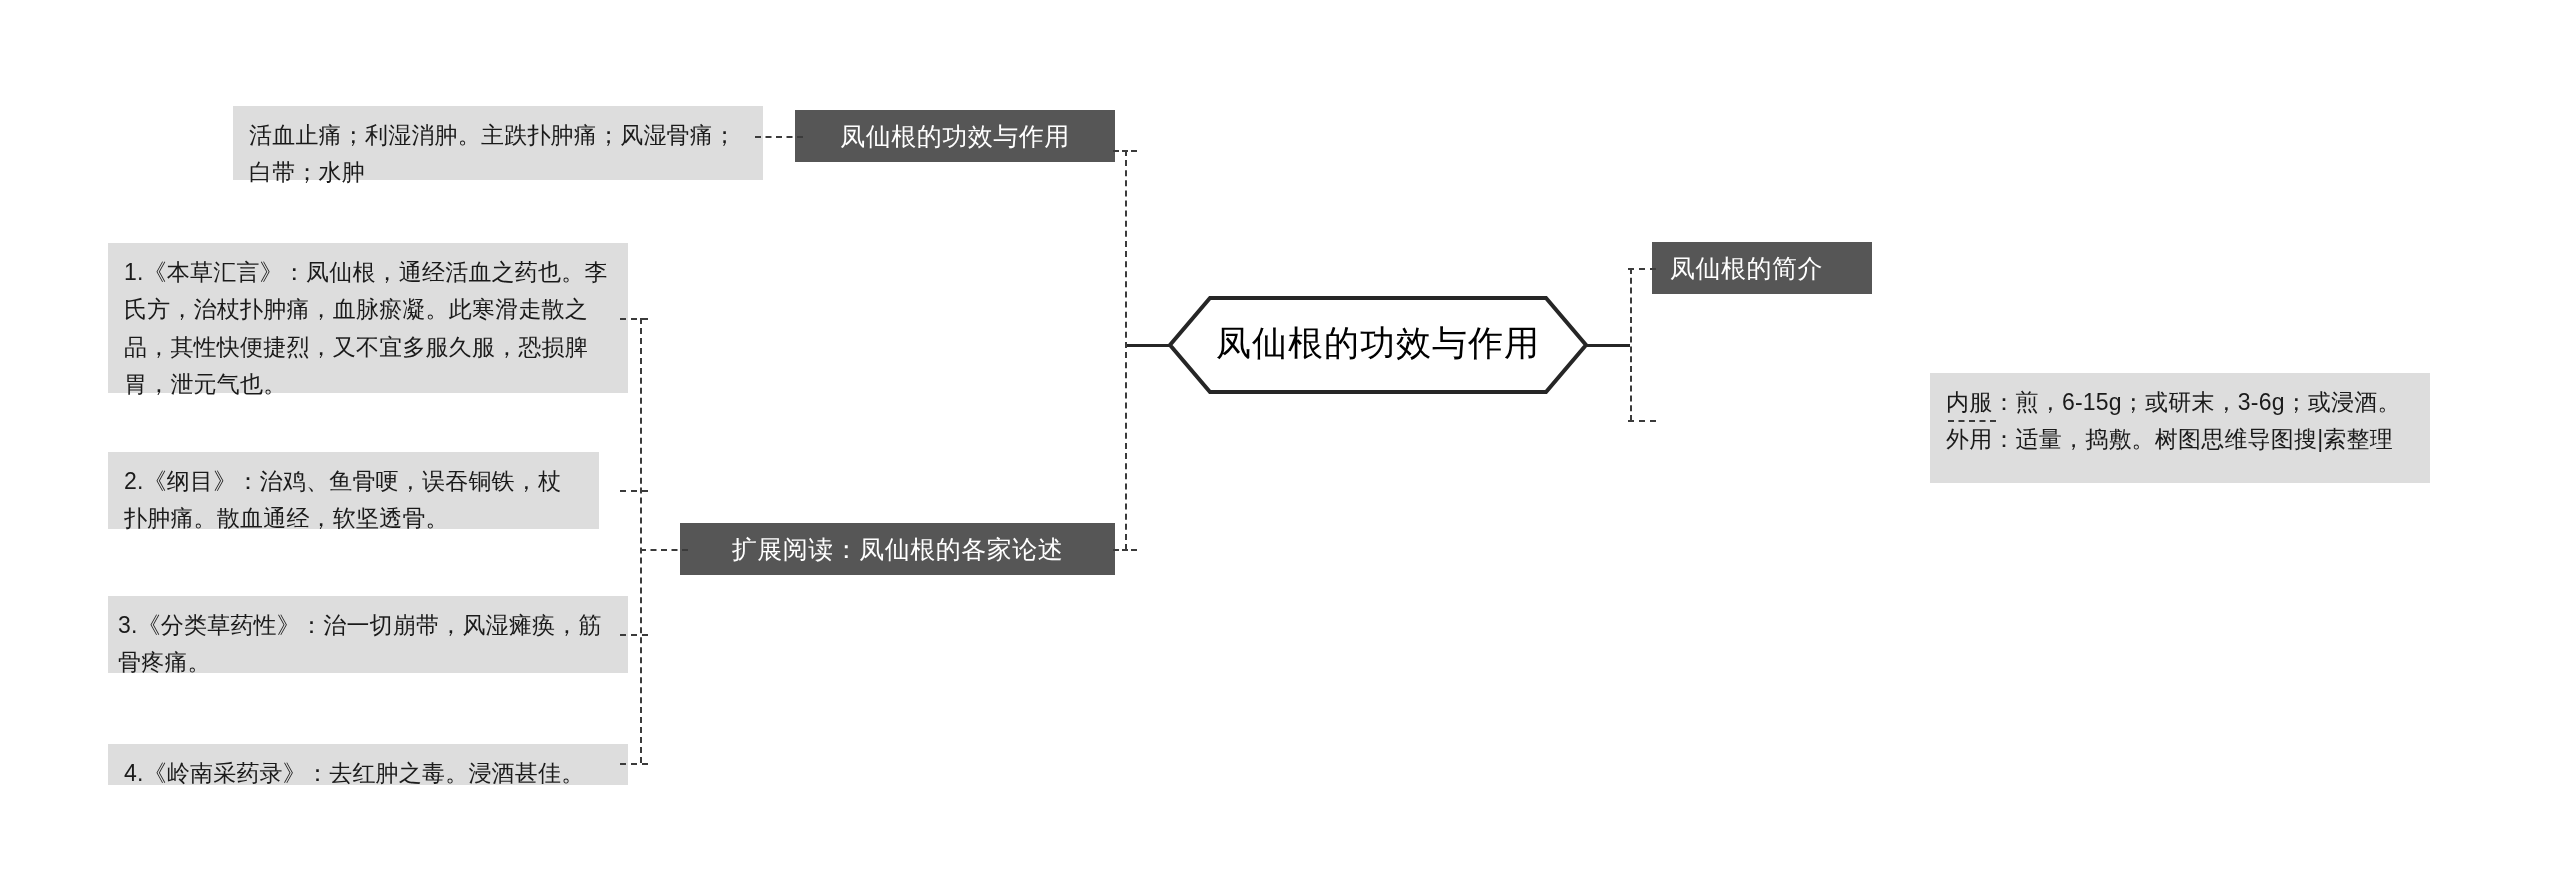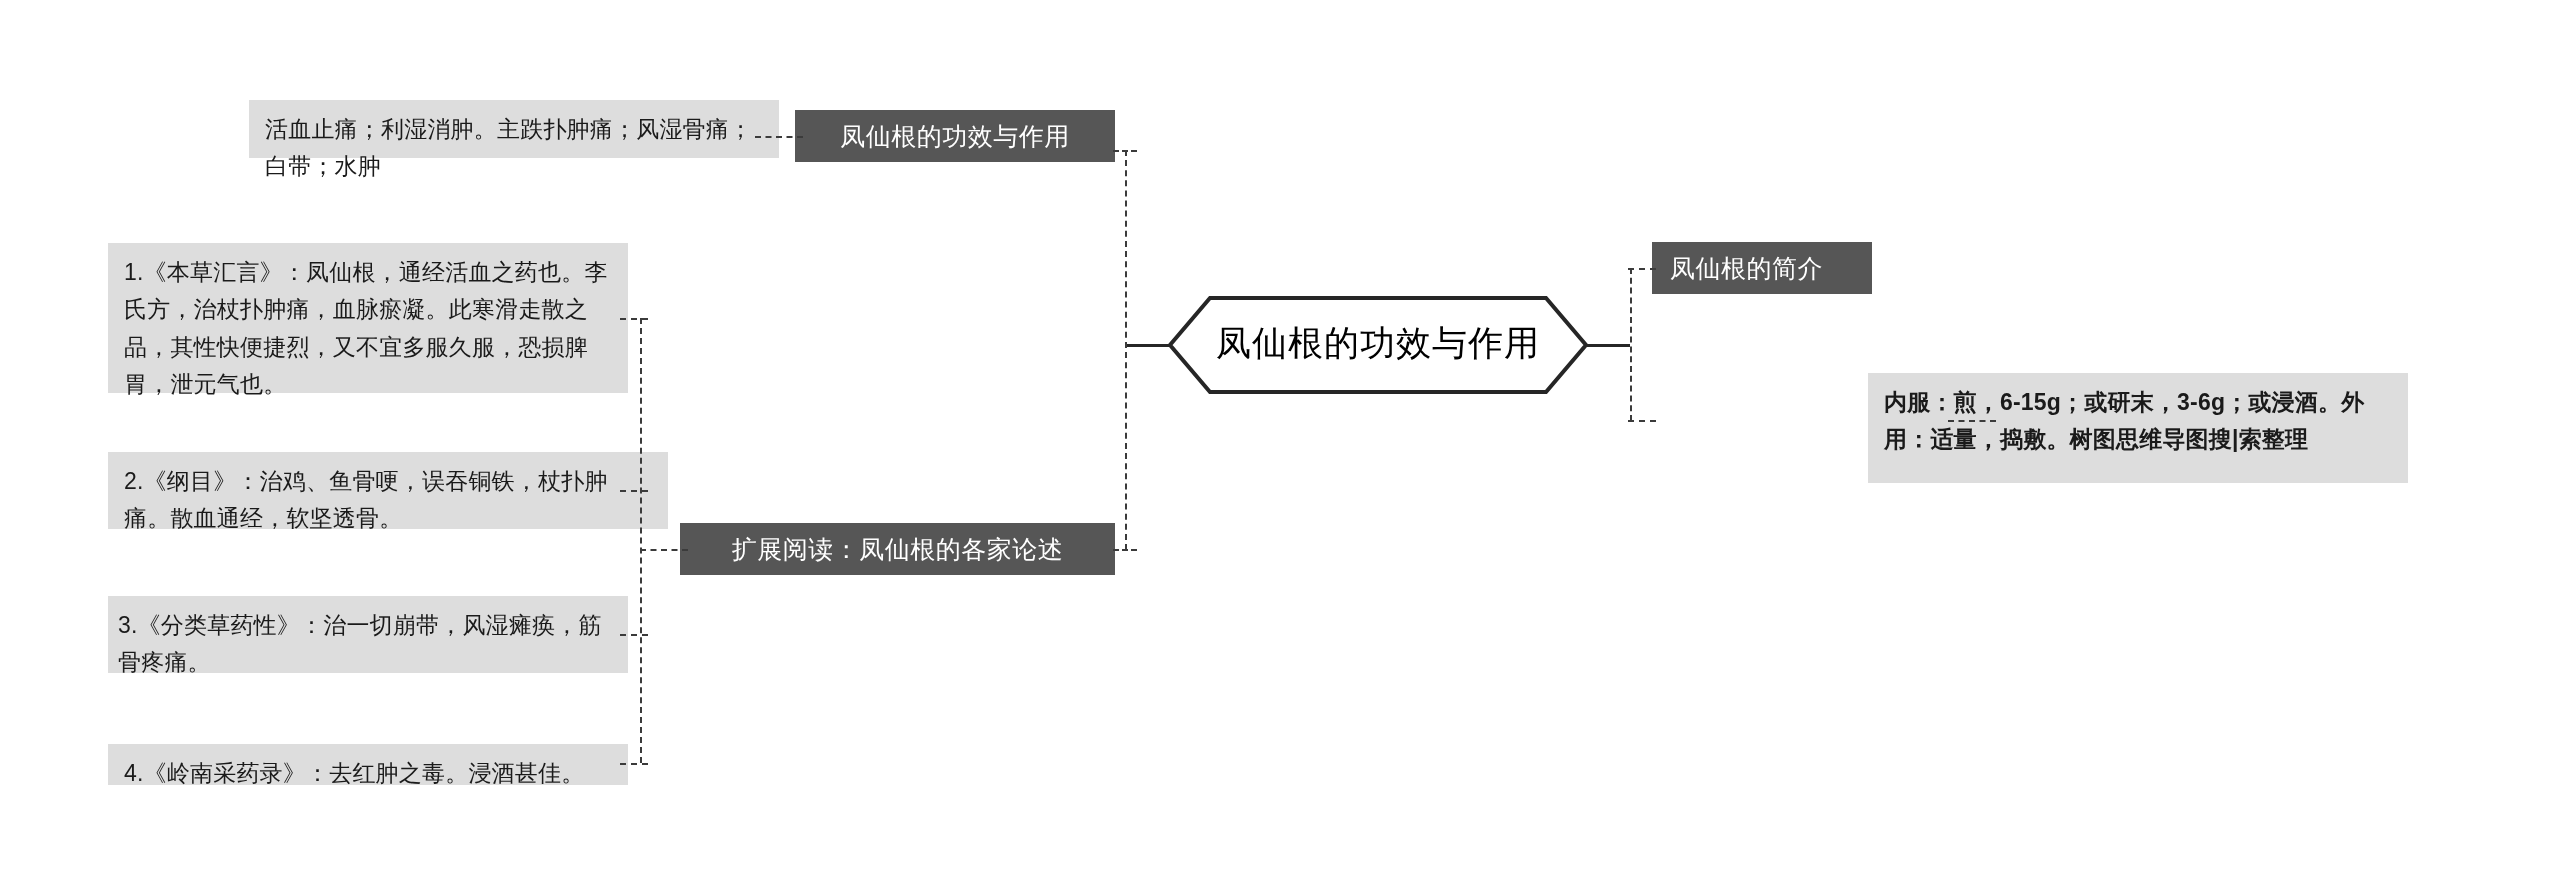--- a/index.html
+++ b/index.html
@@ -108,7 +108,7 @@
 
   <div class="conn dash-h" style="left:755px; top:136px; width:48px;"></div>
 
-  <div class="node leaf" style="left:233px; top:100px; width:530px; height:58px;margin-left:16px;"><span>活血止痛；利湿消肿。主跌扑肿痛；风湿骨痛；白带；水肿</span></div>
+  <div class="node leaf" style="left:233px; top:106px; width:530px; height:74px;"><span>活血止痛；利湿消肿。主跌扑肿痛；风湿骨痛；白带；水肿</span></div>
 
   <div class="node topic" style="left:680px; top:523px; width:435px; height:52px; justify-content:center;">
     <span>扩展阅读：凤仙根的各家论述</span>

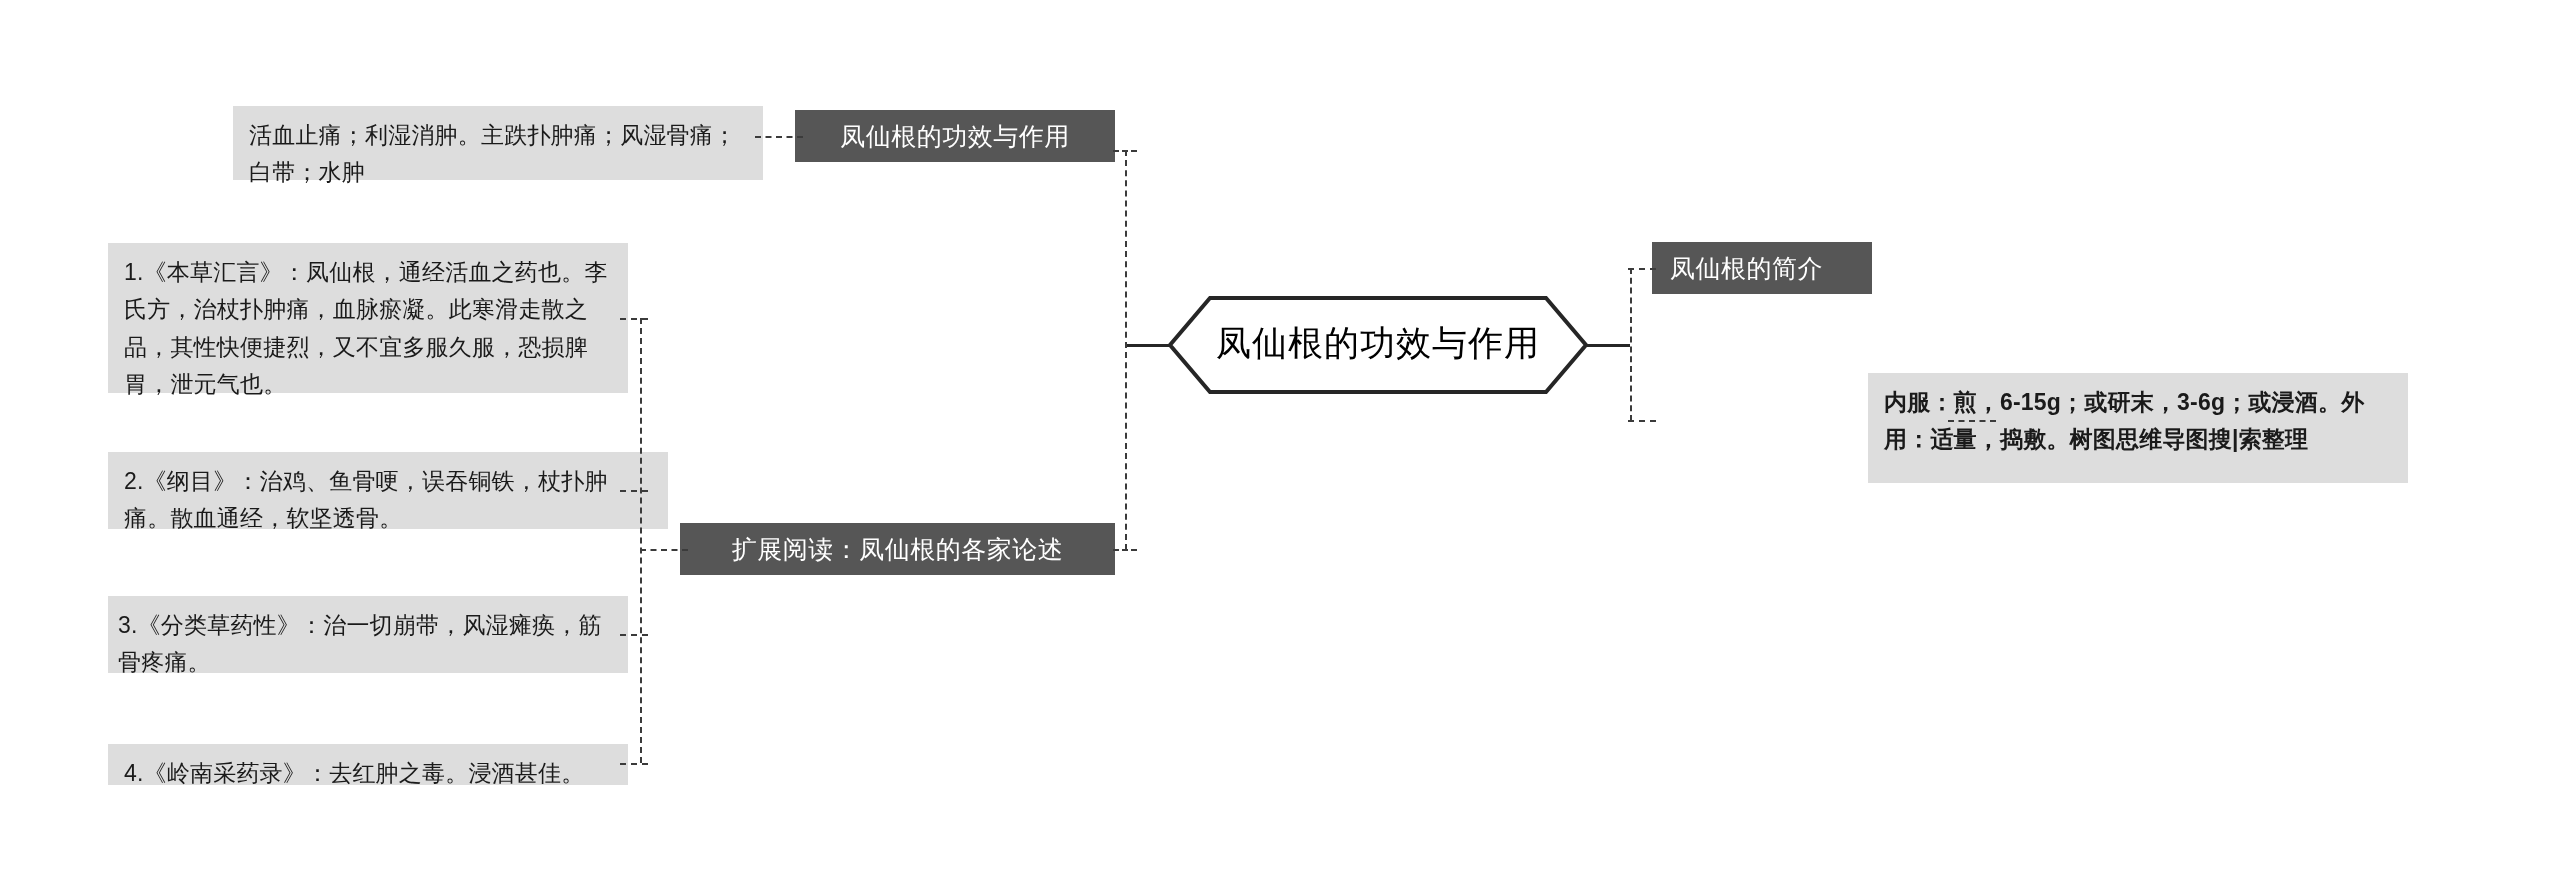--- a/index.html
+++ b/index.html
@@ -150,7 +150,7 @@
 
   <div class="conn dash-h" style="left:1948px; top:420px; width:48px;"></div>
 
-  <div class="node leaf" style="left:1868px; top:373px; width:540px; height:110px;font-weight:bold;"><span>内服：煎，6-15g；或研末，3-6g；或浸酒。外用：适量，捣敷。树图思维导图搜|索整理</span></div>
+  <div class="node leaf" style="left:1930px; top:373px; width:500px; height:110px;"><span>内服：煎，6-15g；或研末，3-6g；或浸酒。外用：适量，捣敷。树图思维导图搜|索整理</span></div>
 
 </div>
 

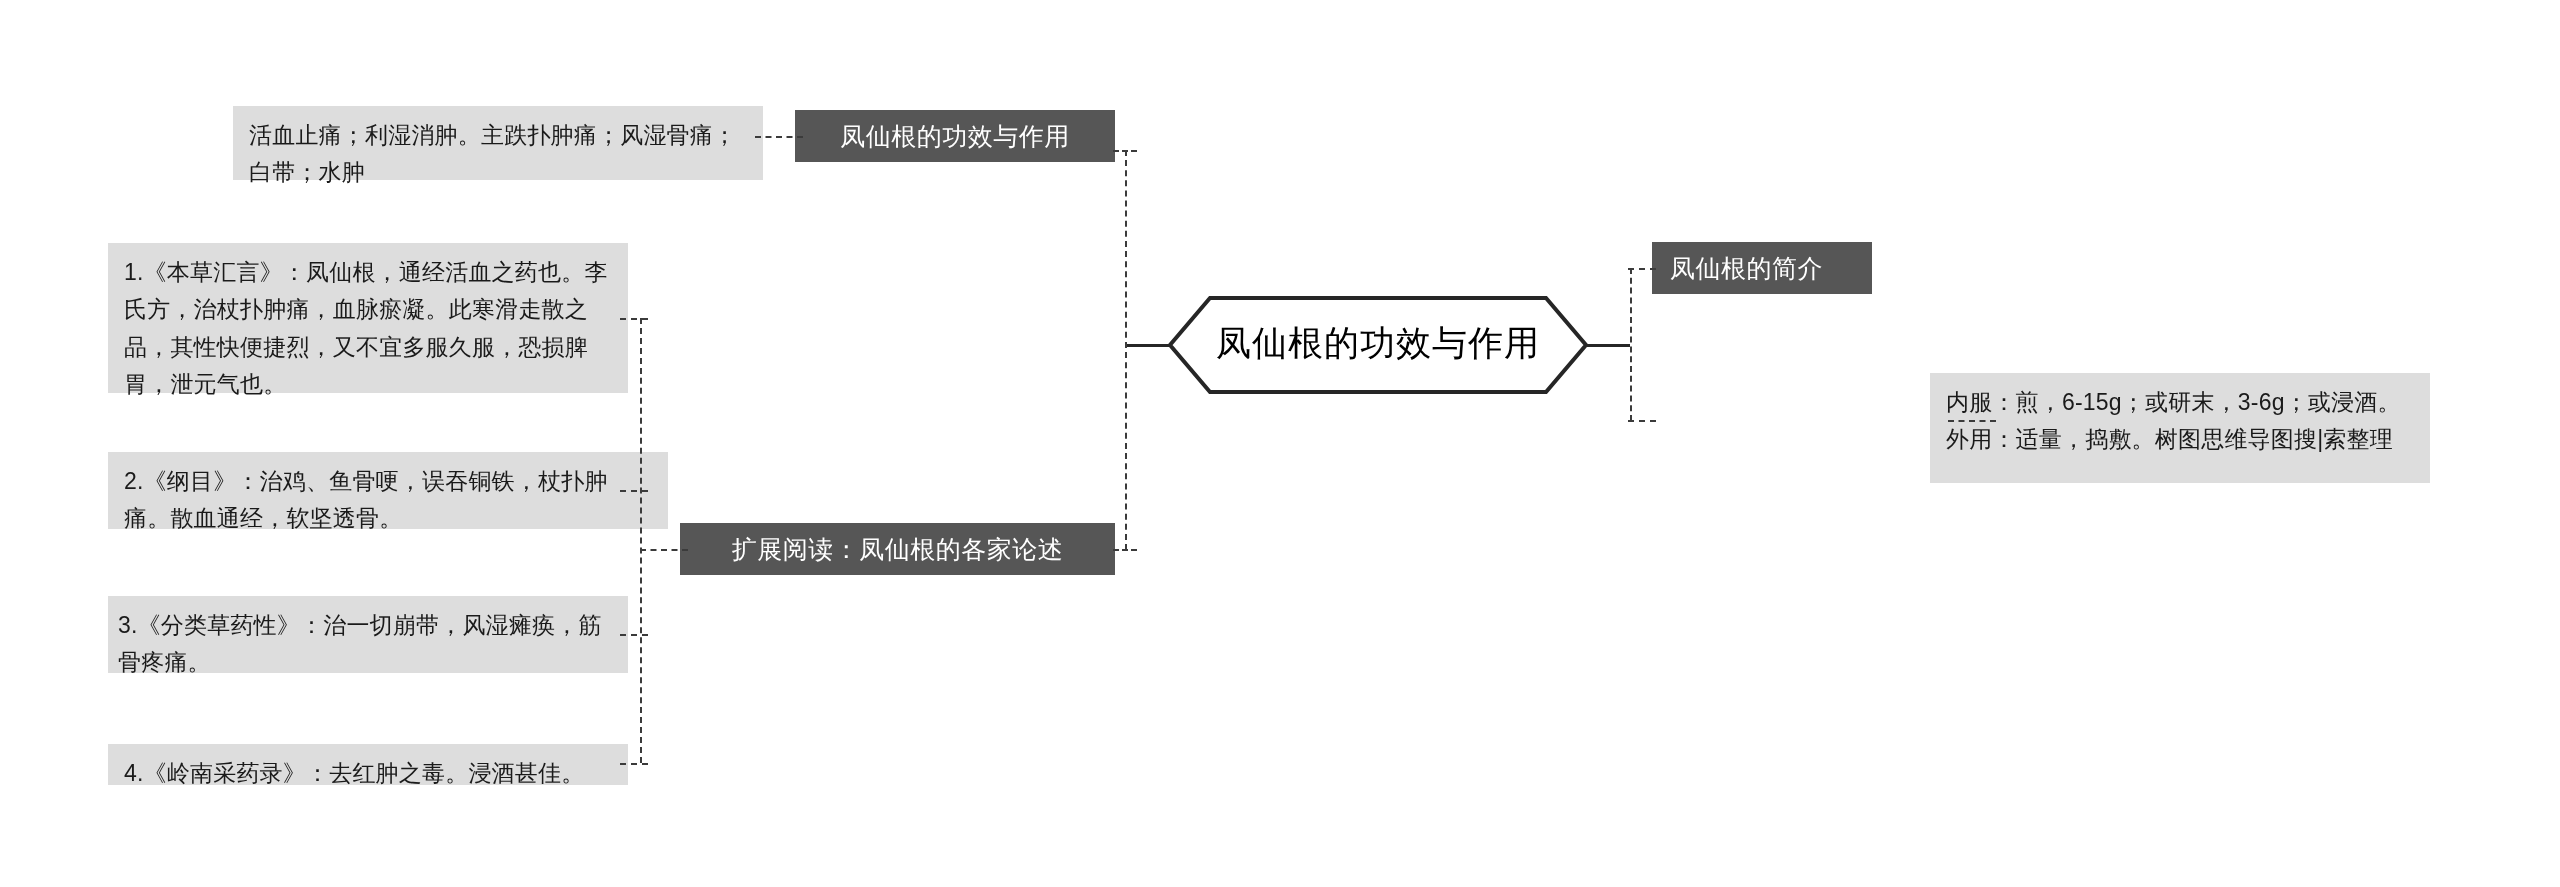--- a/index.html
+++ b/index.html
@@ -124,7 +124,7 @@
 
   <div class="node leaf" style="left:108px; top:243px; width:520px; height:150px;"><span>1.《本草汇言》：凤仙根，通经活血之药也。李氏方，治杖扑肿痛，血脉瘀凝。此寒滑走散之品，其性快便捷烈，又不宜多服久服，恐损脾胃，泄元气也。</span></div>
 
-  <div class="node leaf" style="left:108px; top:452px; width:560px; height:77px;"><span>2.《纲目》：治鸡、鱼骨哽，误吞铜铁，杖扑肿痛。散血通经，软坚透骨。</span></div>
+  <div class="node leaf" style="left:108px; top:452px; width:491px; height:77px;"><span>2.《纲目》：治鸡、鱼骨哽，误吞铜铁，杖扑肿痛。散血通经，软坚透骨。</span></div>
 
   <div class="node leaf" style="left:108px; top:596px; width:520px; height:77px;padding-left:10px;"><span>3.《分类草药性》：治一切崩带，风湿瘫痪，筋骨疼痛。</span></div>
 

